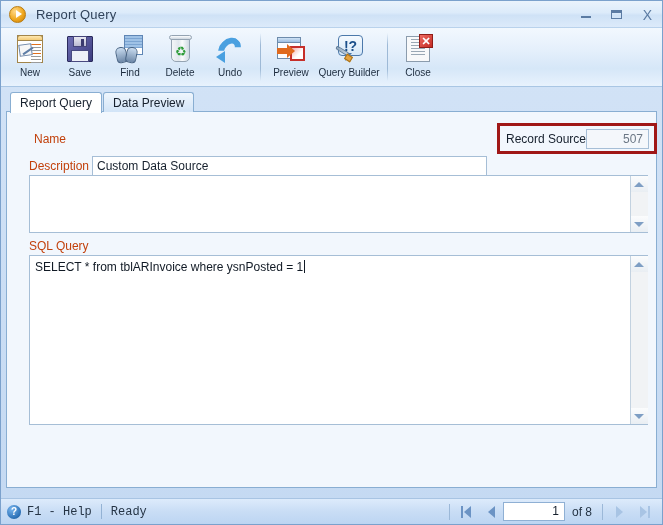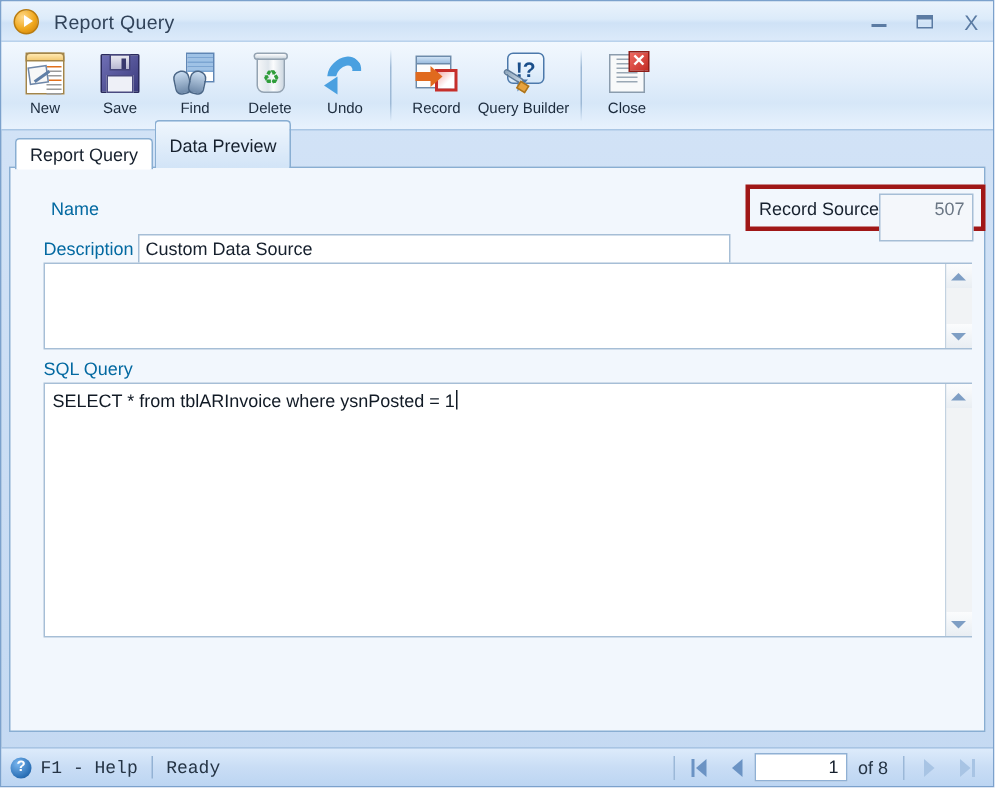--- a/index.html
+++ b/index.html
@@ -463,7 +463,7 @@
         <div class="arrow"></div>
           <div class="arrowhead"></div>
       </div>
-      <div class="tb-label">Record</div>
+      <div class="tb-label">Preview</div>
     </div>
 
     <div class="tb-btn wide">

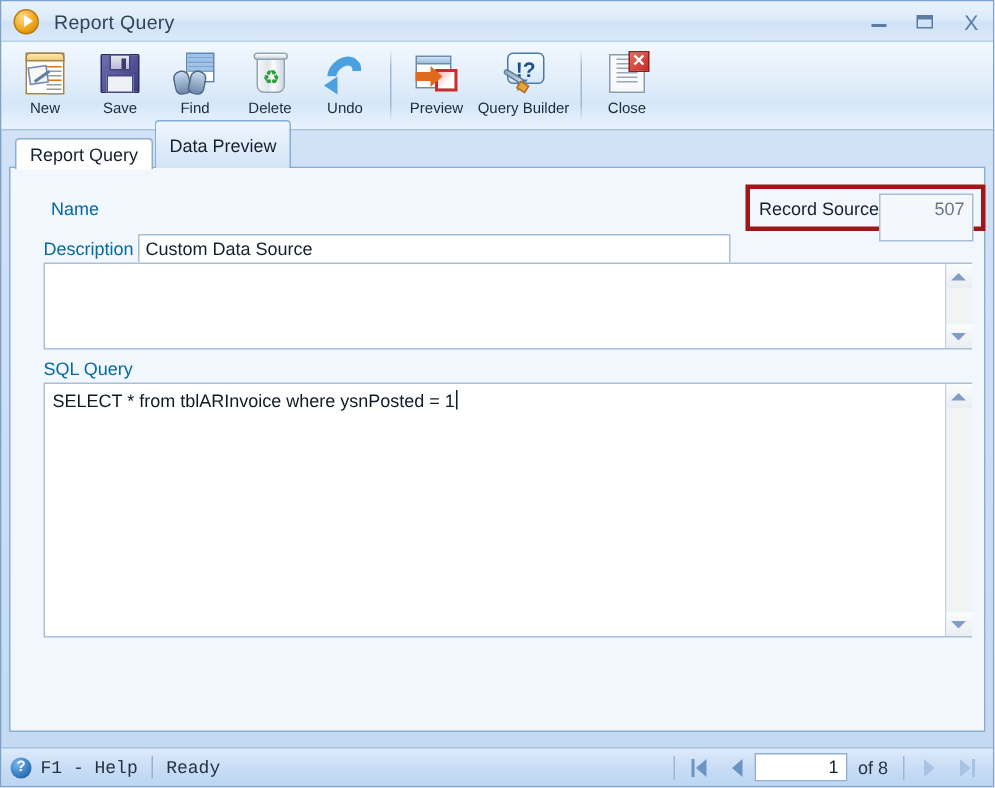--- a/index.html
+++ b/index.html
@@ -223,7 +223,7 @@
     z-index: 3;
   }
   .tab {
-    height: 32px;
+    height: 20px;
     padding: 0 9px;
     font-size: 12px;
     color: #16202d;

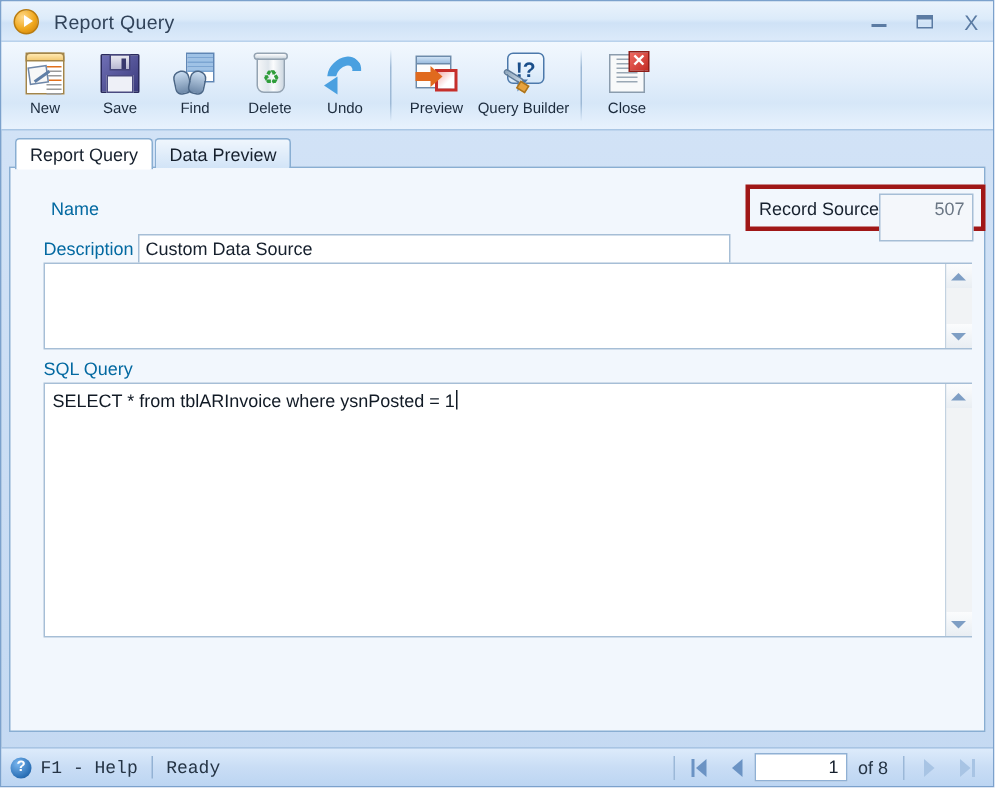--- a/index.html
+++ b/index.html
@@ -249,7 +249,7 @@
     margin-top: -1px;
   }
   .lbl {
-    position: absolute; font-size: 12px; color: #0369a1;
+    position: absolute; font-size: 12px; color: #c2410c;
   }
   .fld {
     position: absolute;

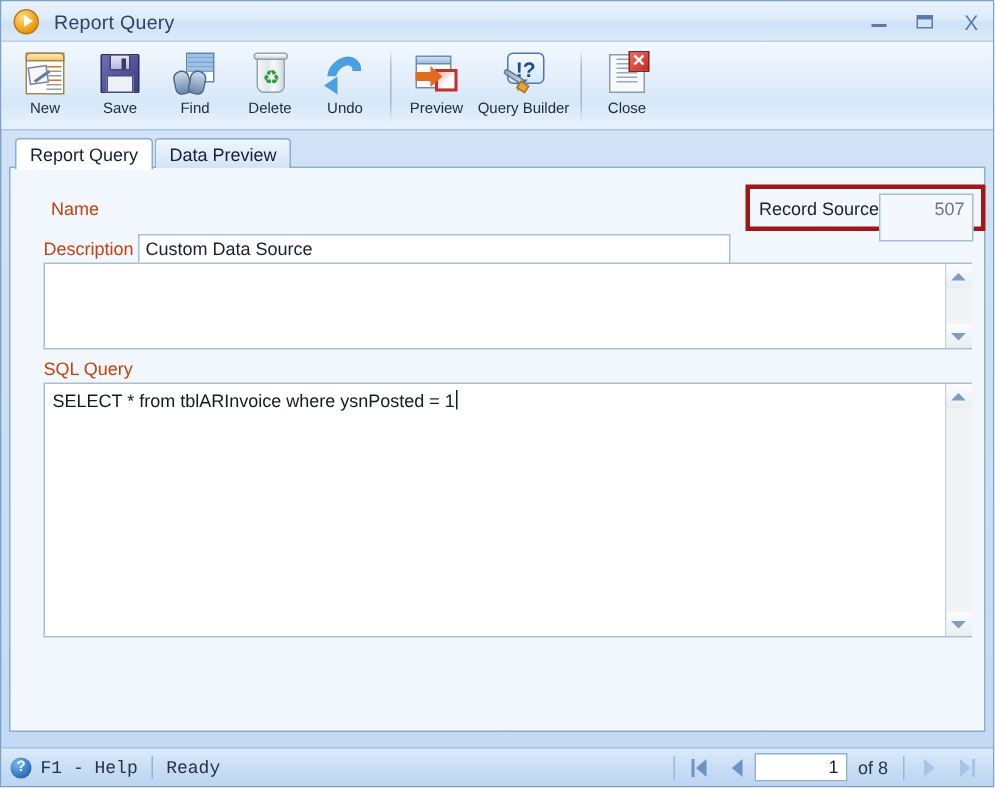--- a/index.html
+++ b/index.html
@@ -274,7 +274,7 @@
   }
   #rsid-label { position: absolute; left: 6px; top: 6px; font-size: 12px; color: #16202d; }
   #rsid-input {
-    position: absolute; right: 5px; top: 3px; width: 63px; height: 32px;
+    position: absolute; right: 5px; top: 3px; width: 63px; height: 20px;
     background: #f4f7fb; border: 1px solid #a6bed6;
     font-size: 12px; color: #6b7785; text-align: right;
     padding: 2px 5px; line-height: 14px;

